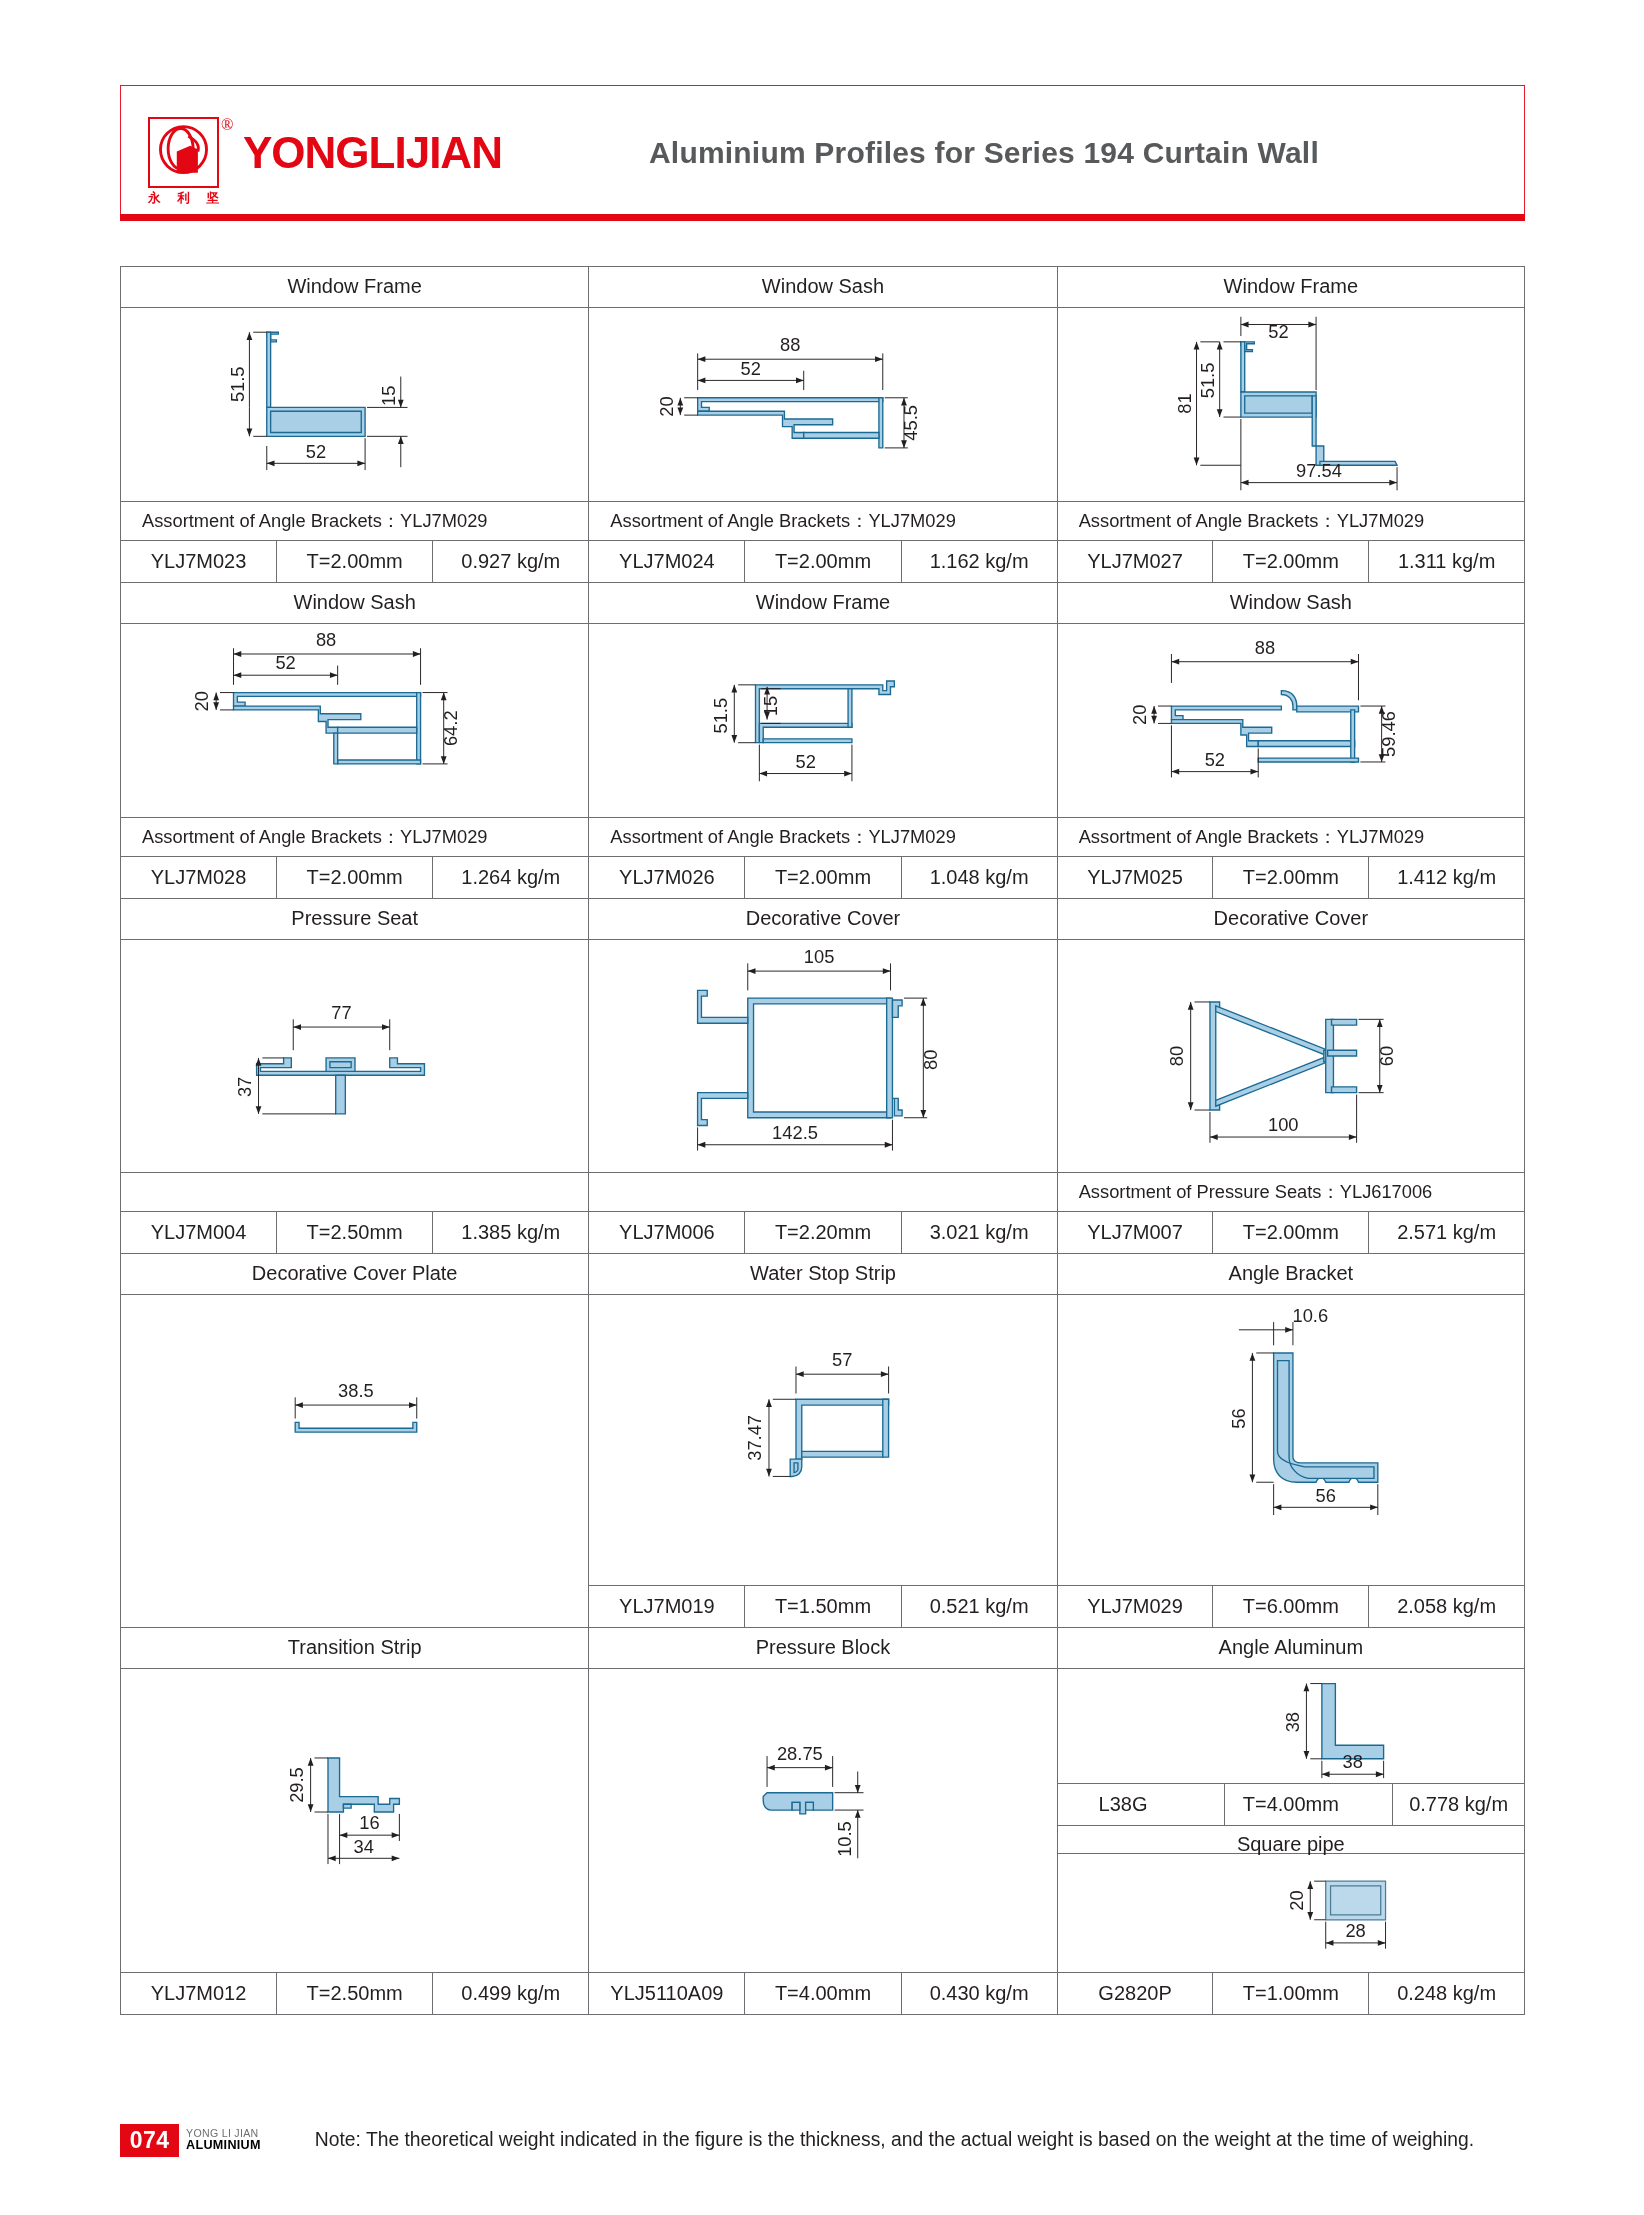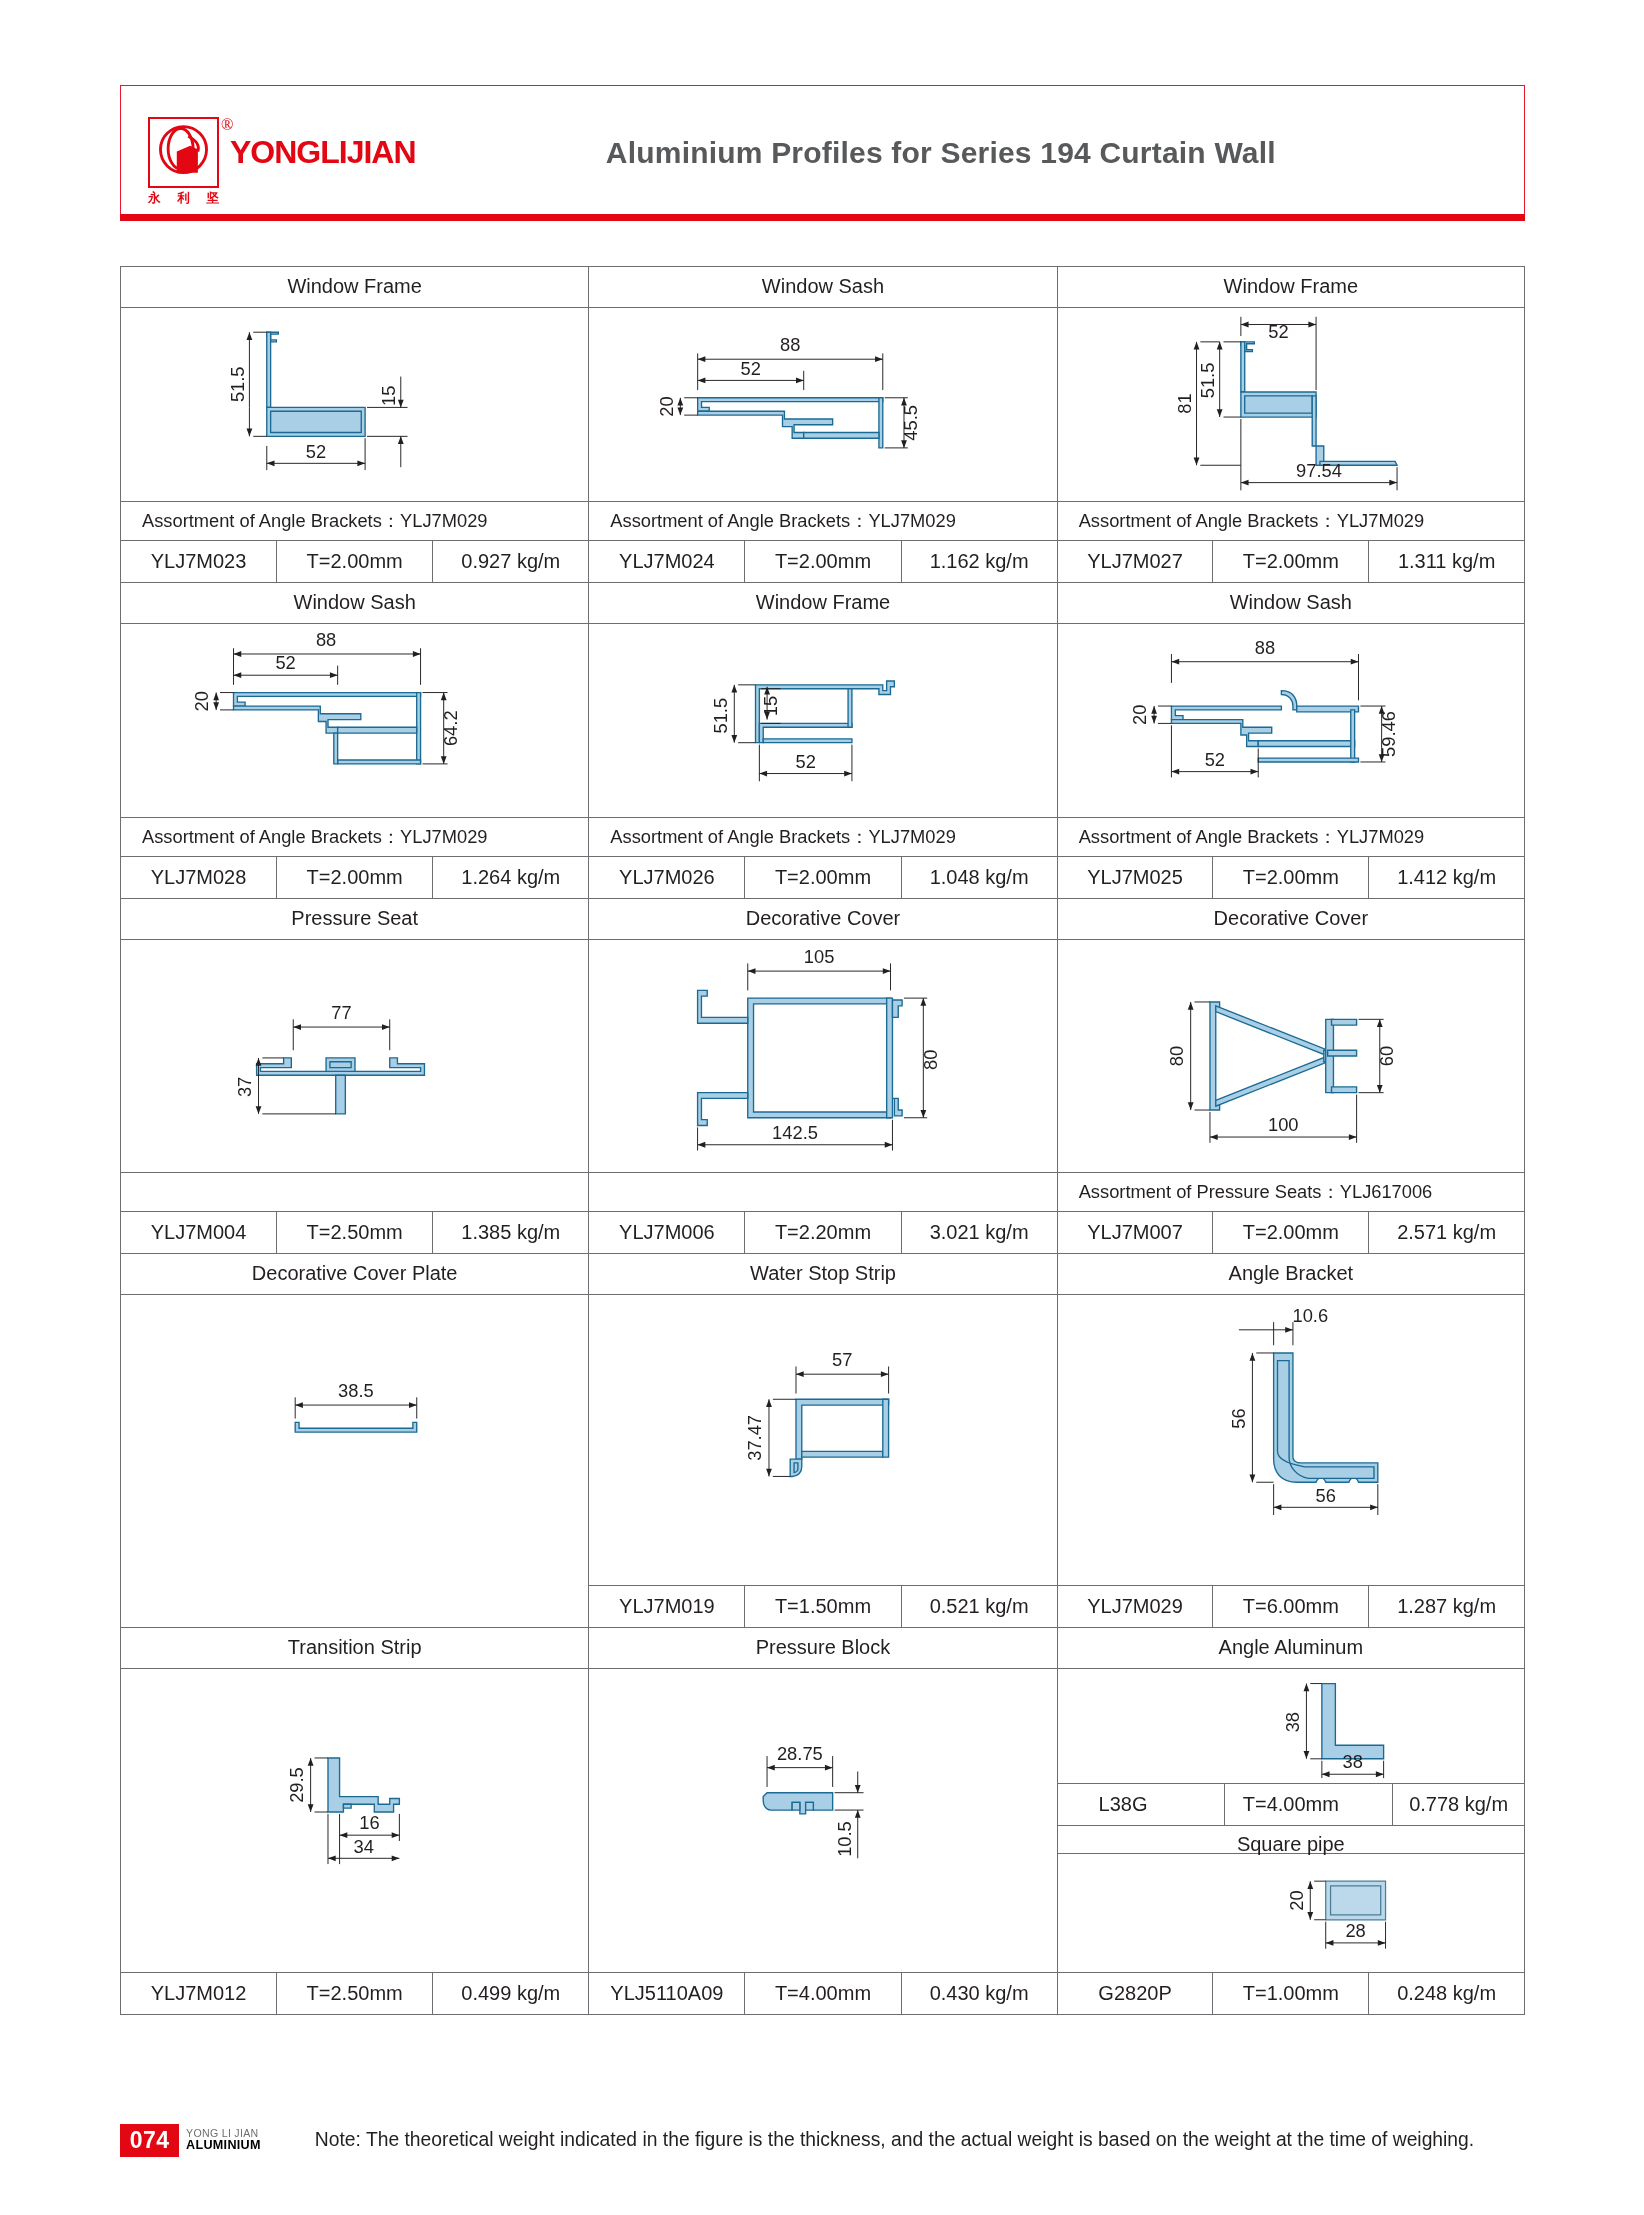--- a/index.html
+++ b/index.html
@@ -39,8 +39,8 @@
     font-family:"DejaVu Sans", sans-serif;
   }
   .logo-word {
-    margin-left:11px;
-    font-size:32px; font-weight:bold; letter-spacing:-1px;
+    margin-left:24px;
+    font-size:44px; font-weight:bold; letter-spacing:-1px;
     color:#e30613; font-family:"Liberation Sans", sans-serif;
   }
   #header-title {

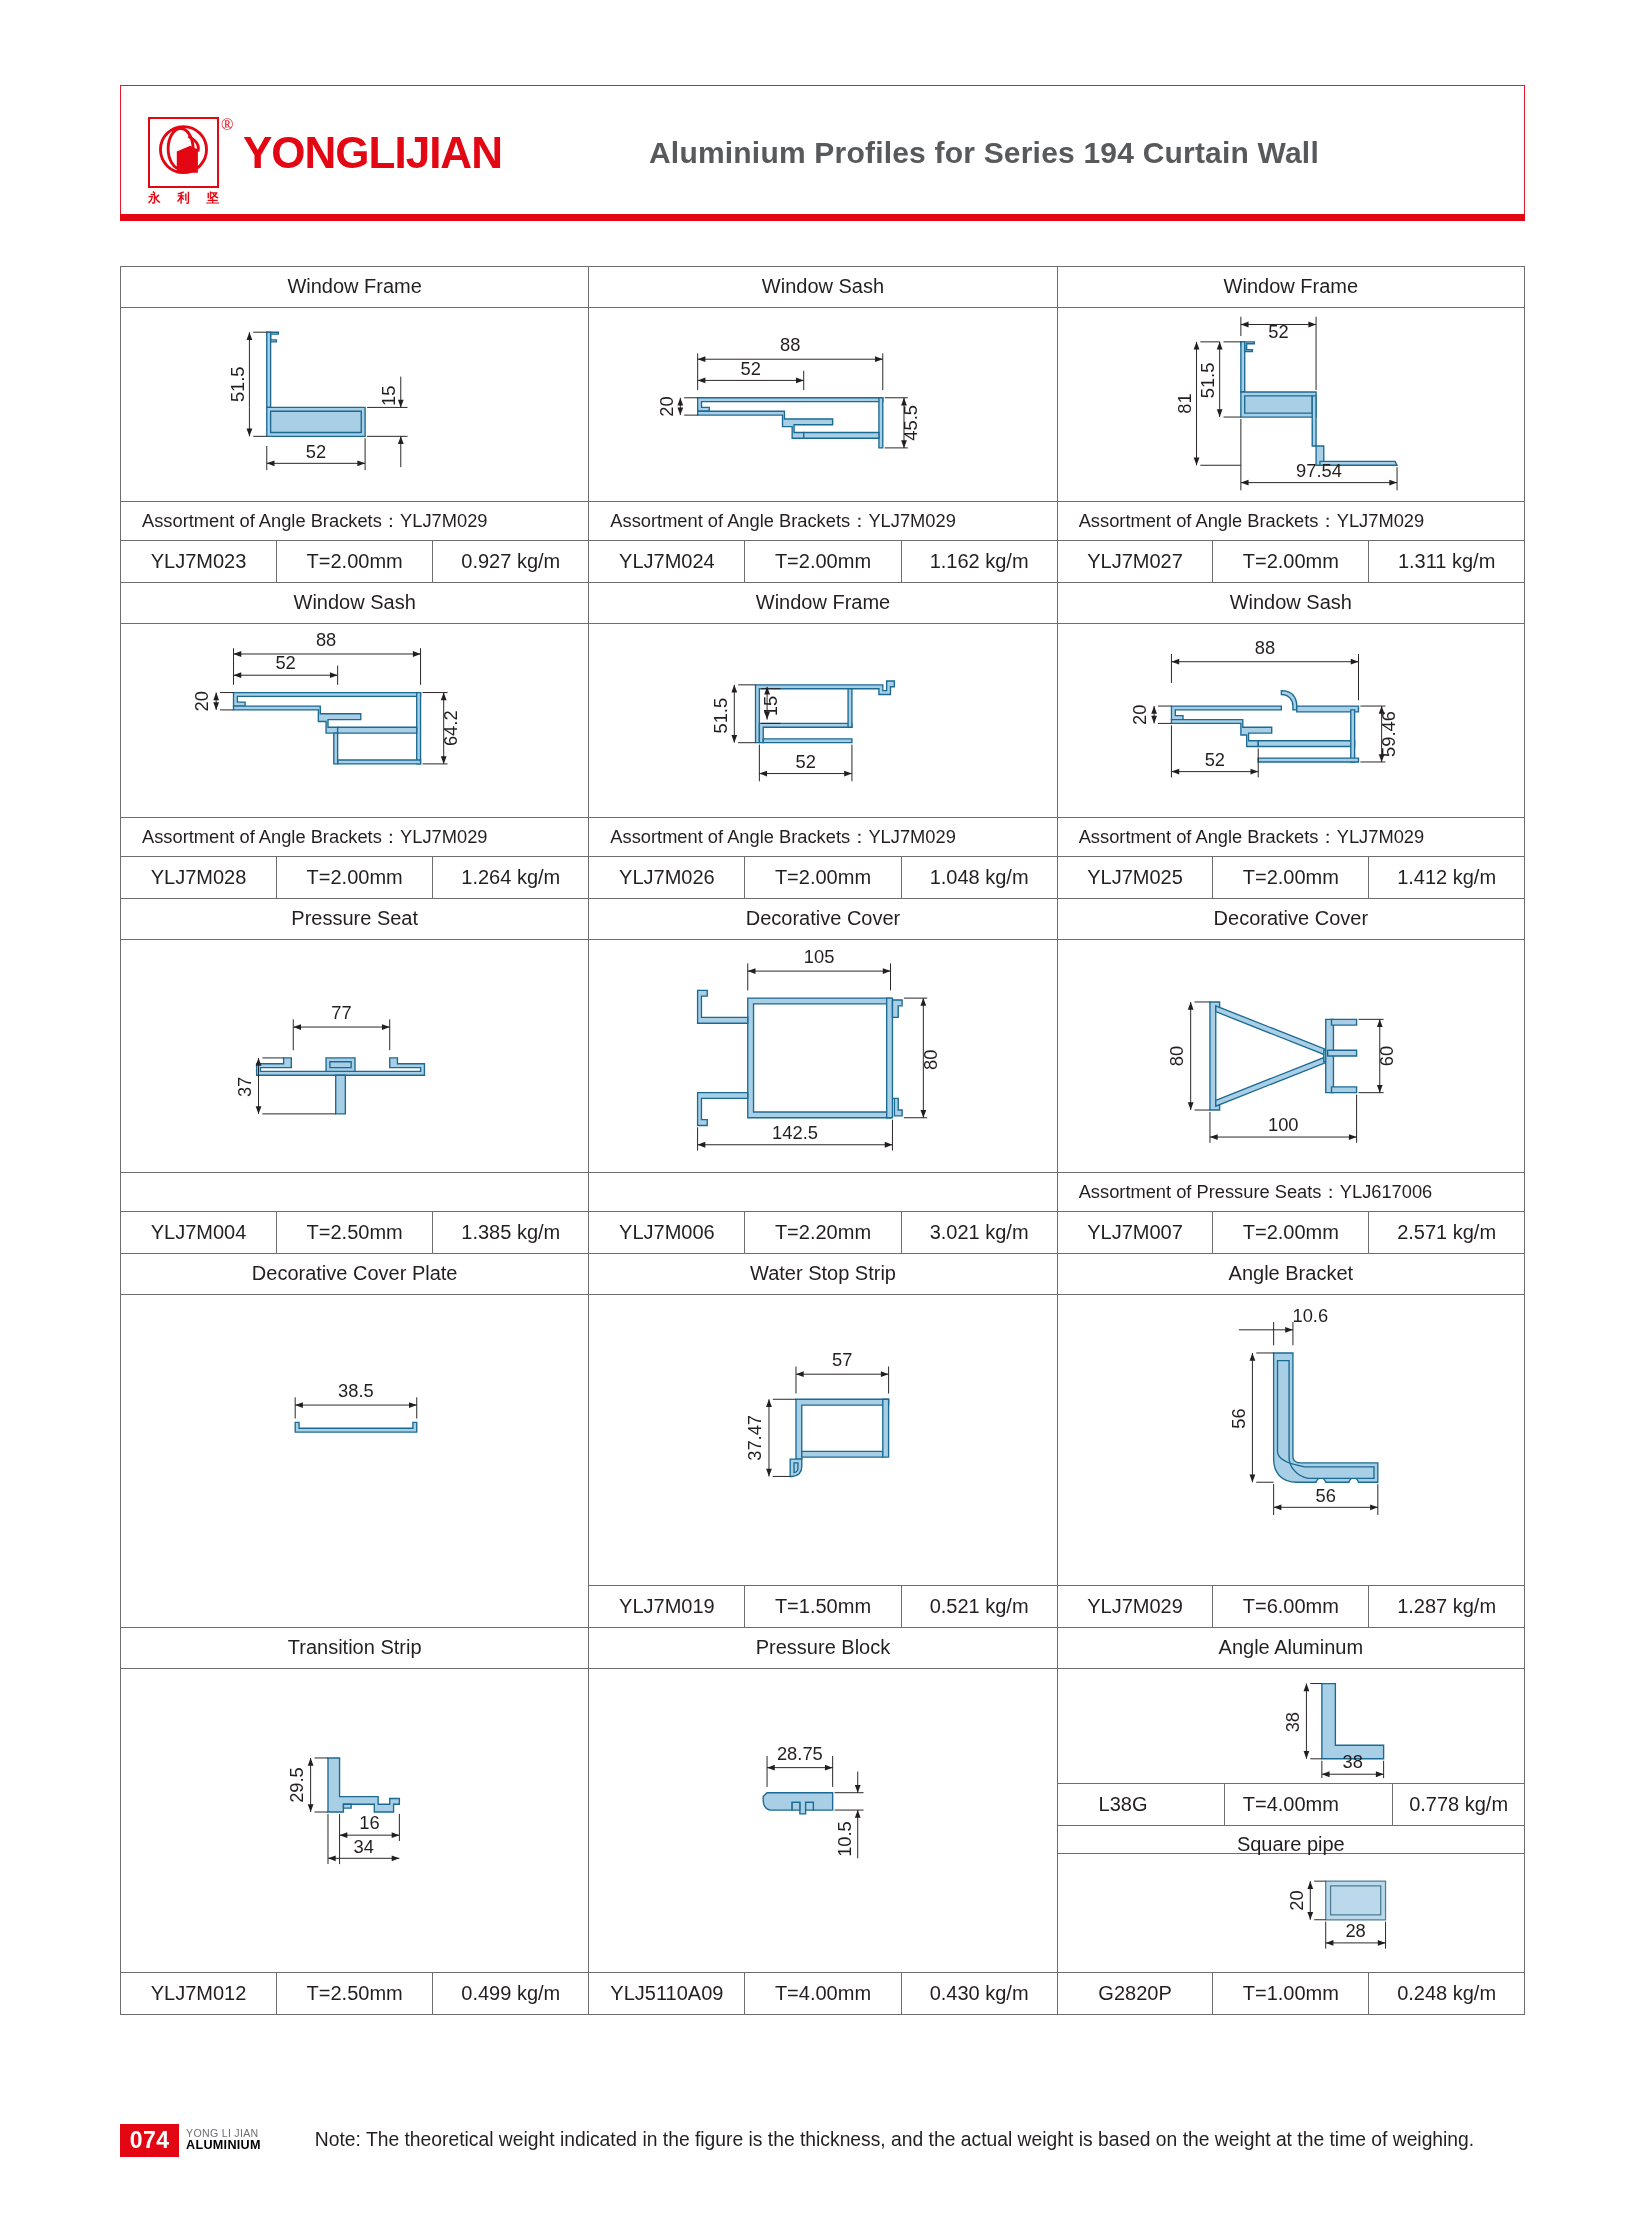--- a/index.html
+++ b/index.html
@@ -614,7 +614,7 @@
       <div class="specs">
         <div>YLJ7M029</div>
         <div>T=6.00mm</div>
-        <div>1.287 kg/m</div>
+        <div>2.058 kg/m</div>
       </div>
     </div>
   </div>

